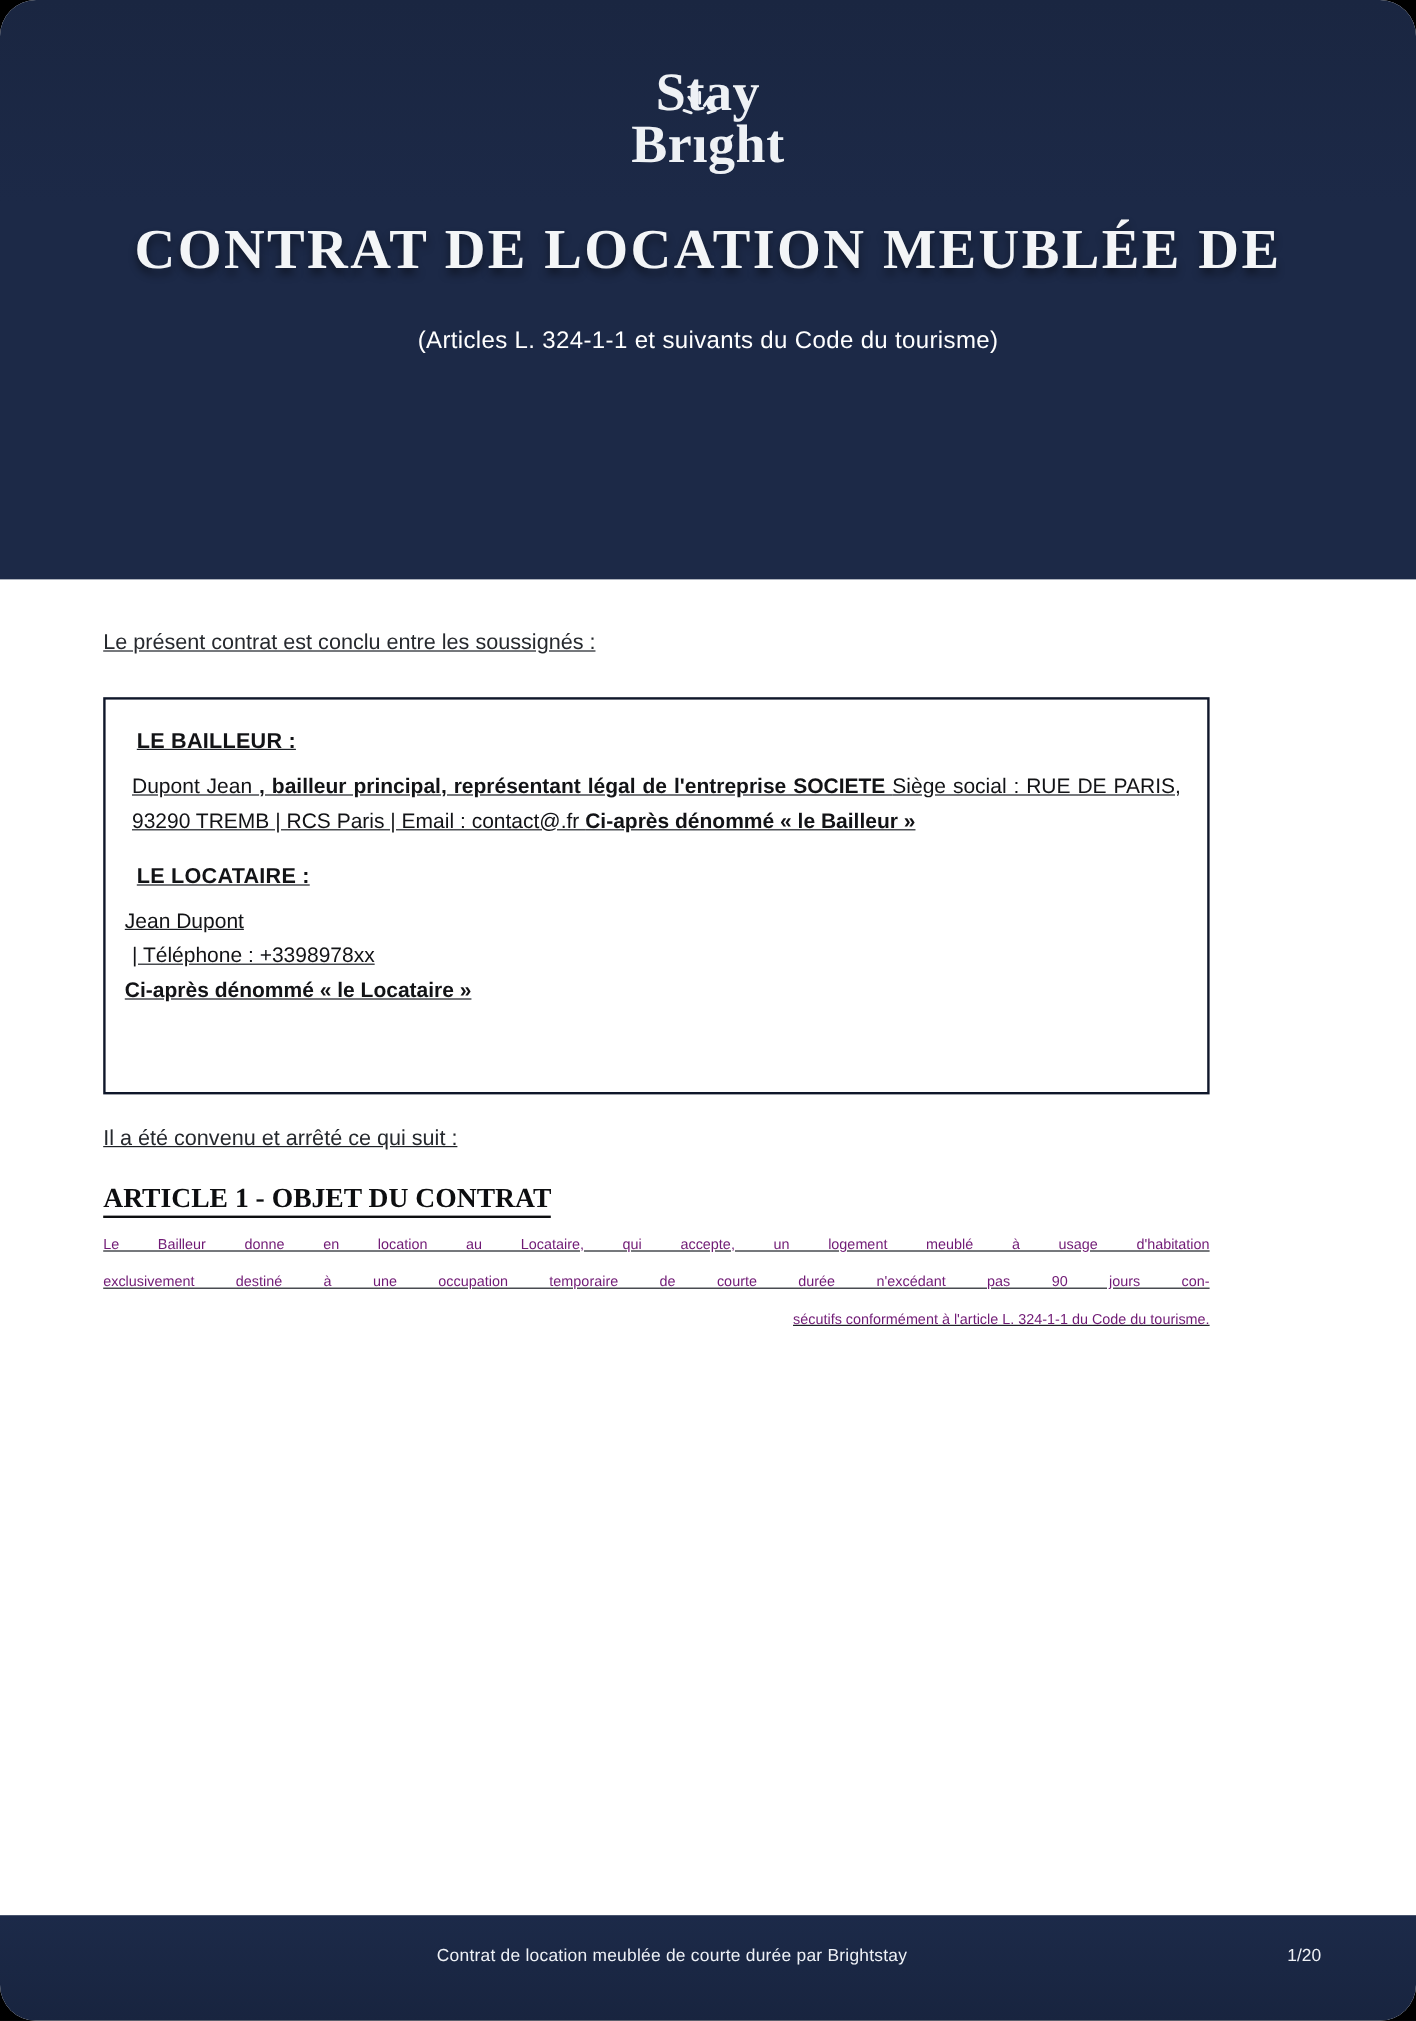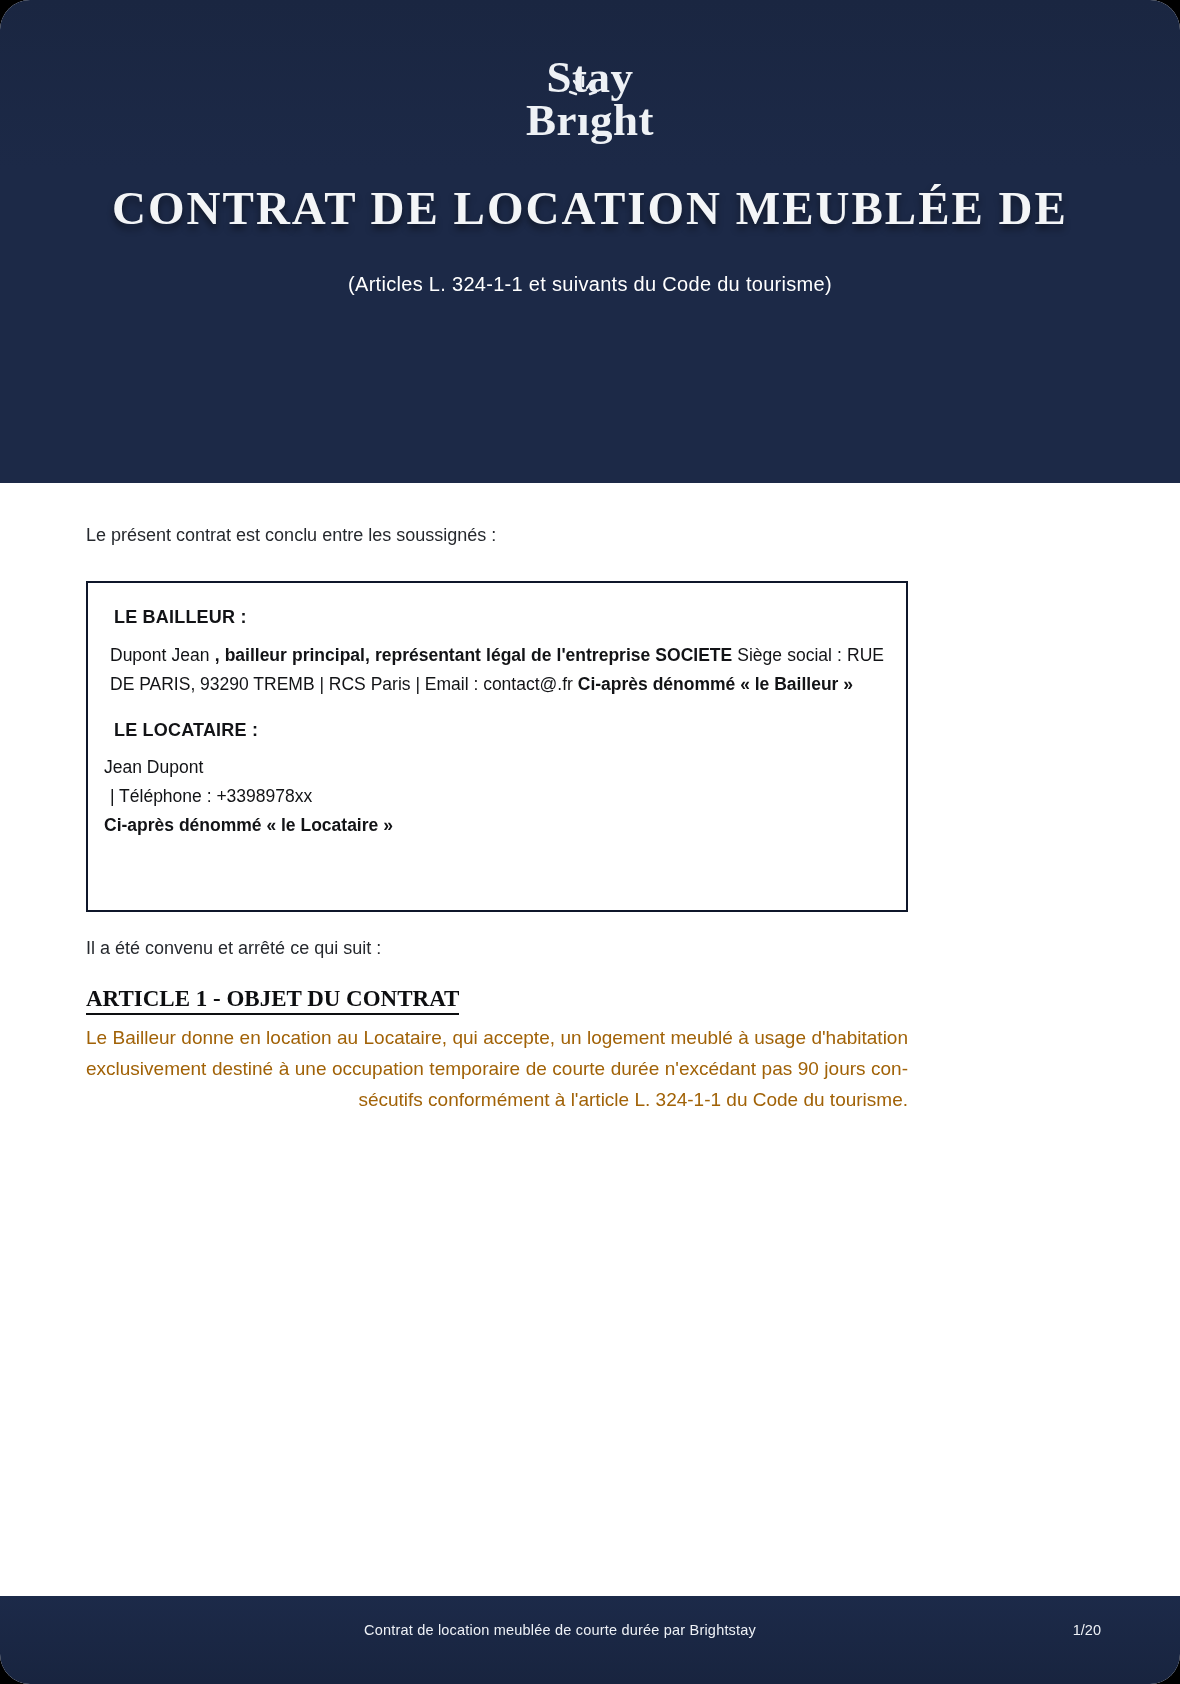--- a/index.html
+++ b/index.html
@@ -58,7 +58,7 @@
     background: #ffffff;
     color: #1d2127;
   }
-  .content { margin-left: 86px; width: 822px; }
+  .content { margin-left: 86px; width: 922px; text-decoration: underline; }
   .intro-line { margin-top: 40px; font-size: 18px; line-height: 24px; color: #26292e; }
   .parties-box {
     margin-top: 34px;

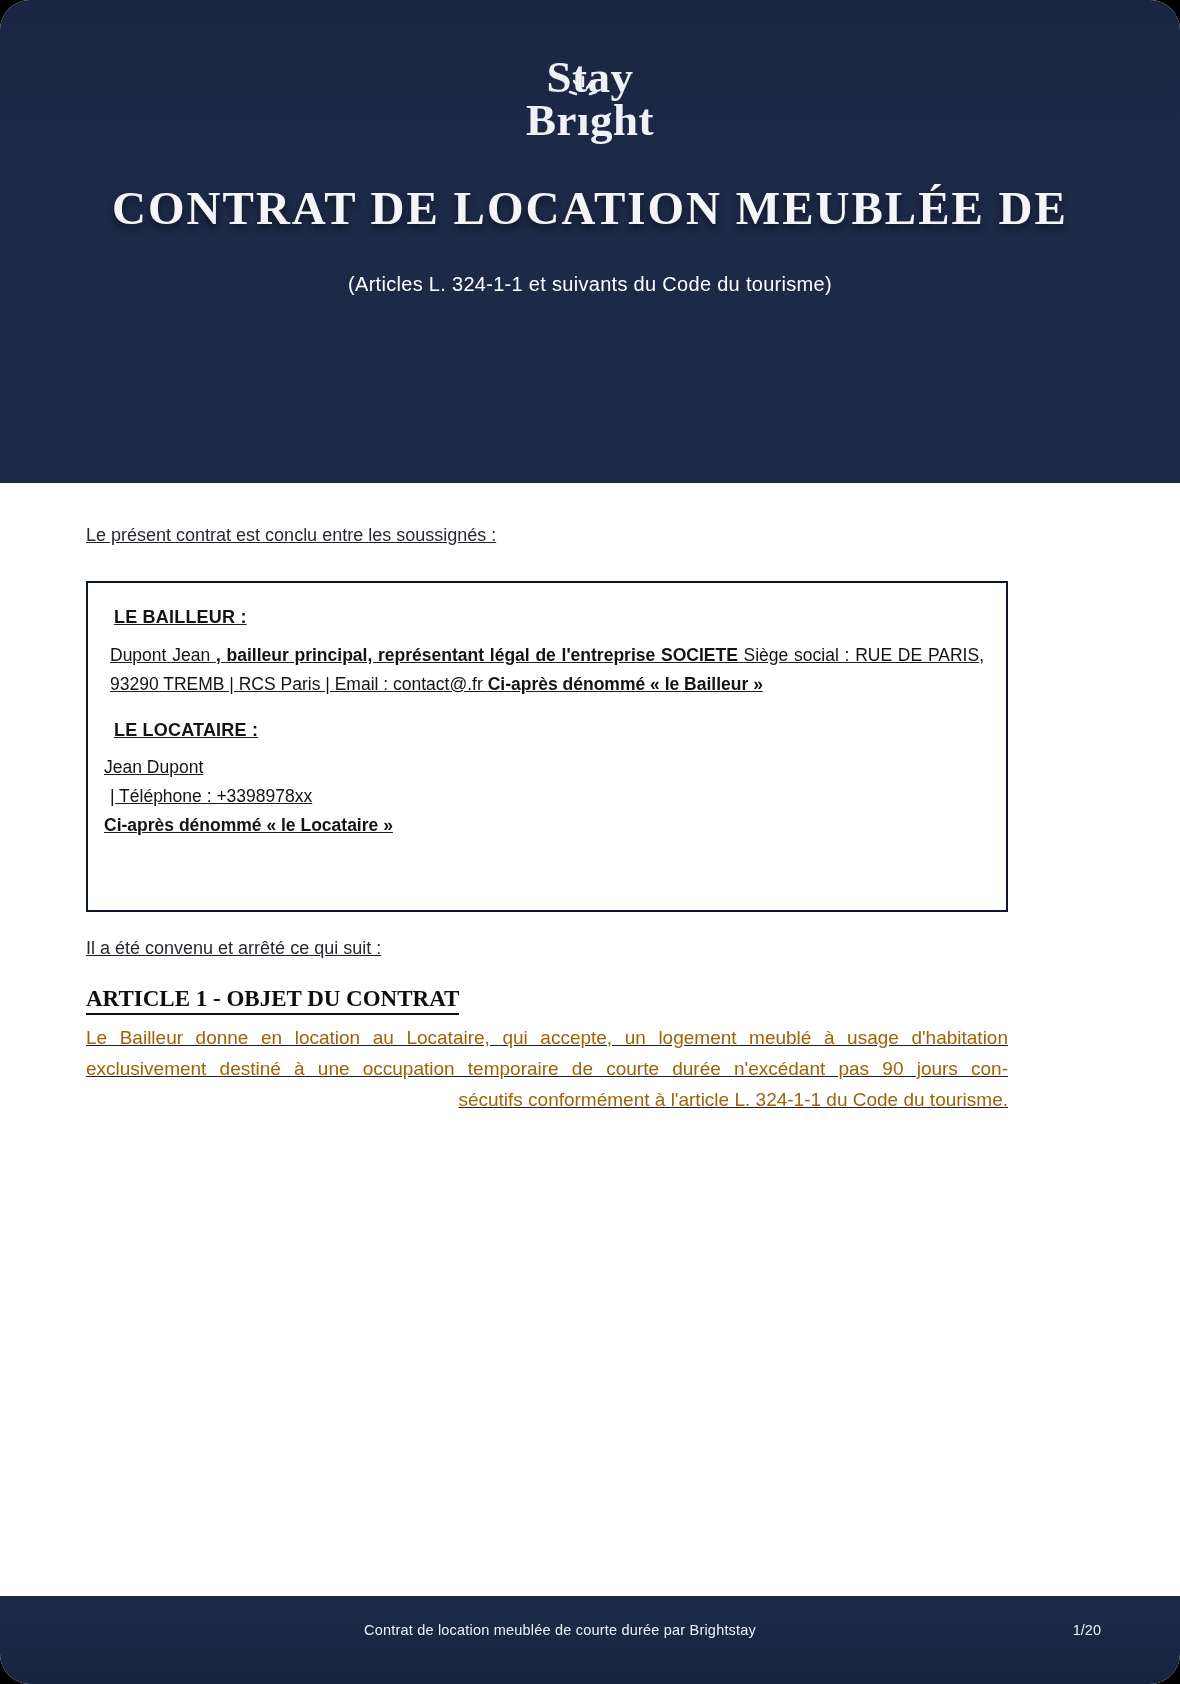--- a/index.html
+++ b/index.html
@@ -94,7 +94,7 @@
     border-bottom: 2.5px solid #0d0e10;
     padding-bottom: 1px;
   }
-  .article-para { margin-top: 7px; font-size: 19px; line-height: 31px; color: #a16207; }
+  .article-para { margin-top: 7px; font-size: 12px; line-height: 31px; color: #701a75; }
   .jline { text-align: justify; text-align-last: justify; }
   .lline { text-align: right; }
 

